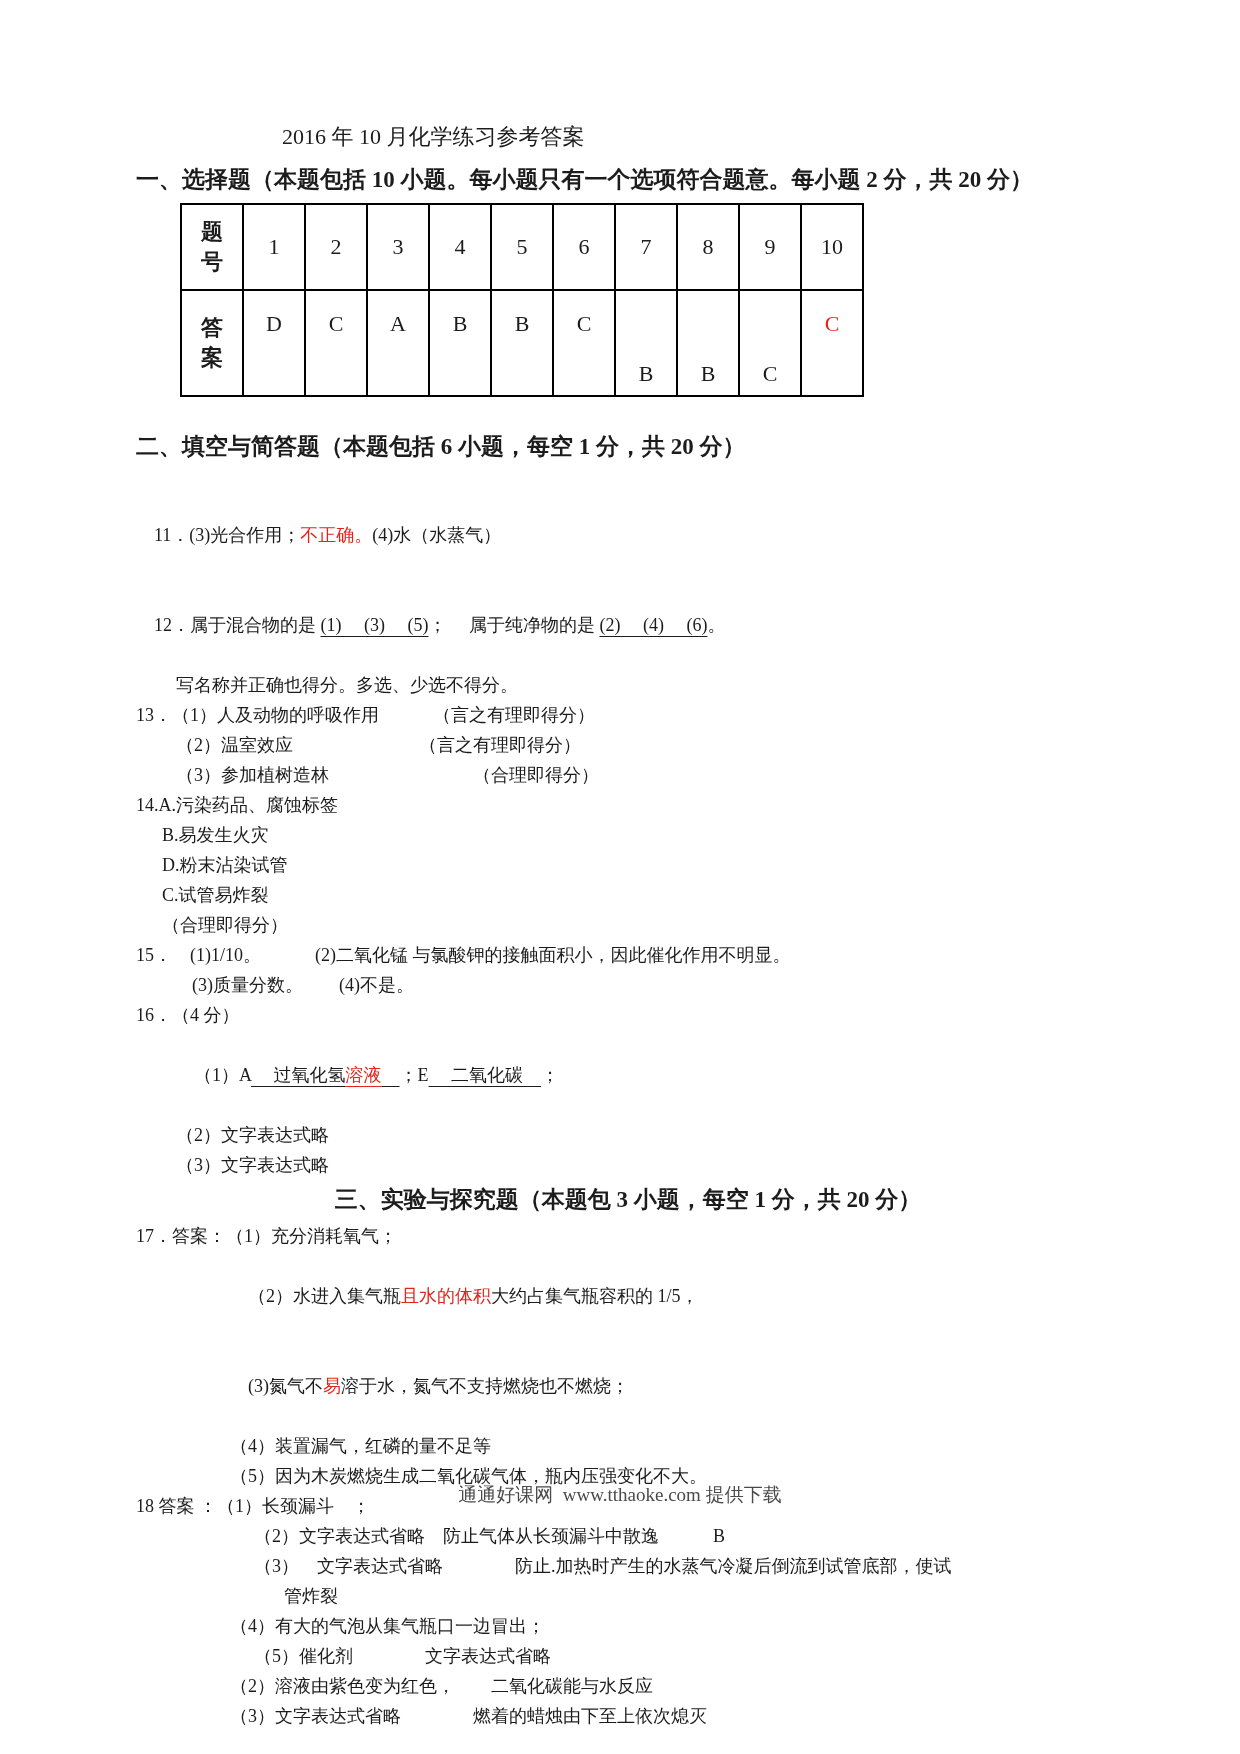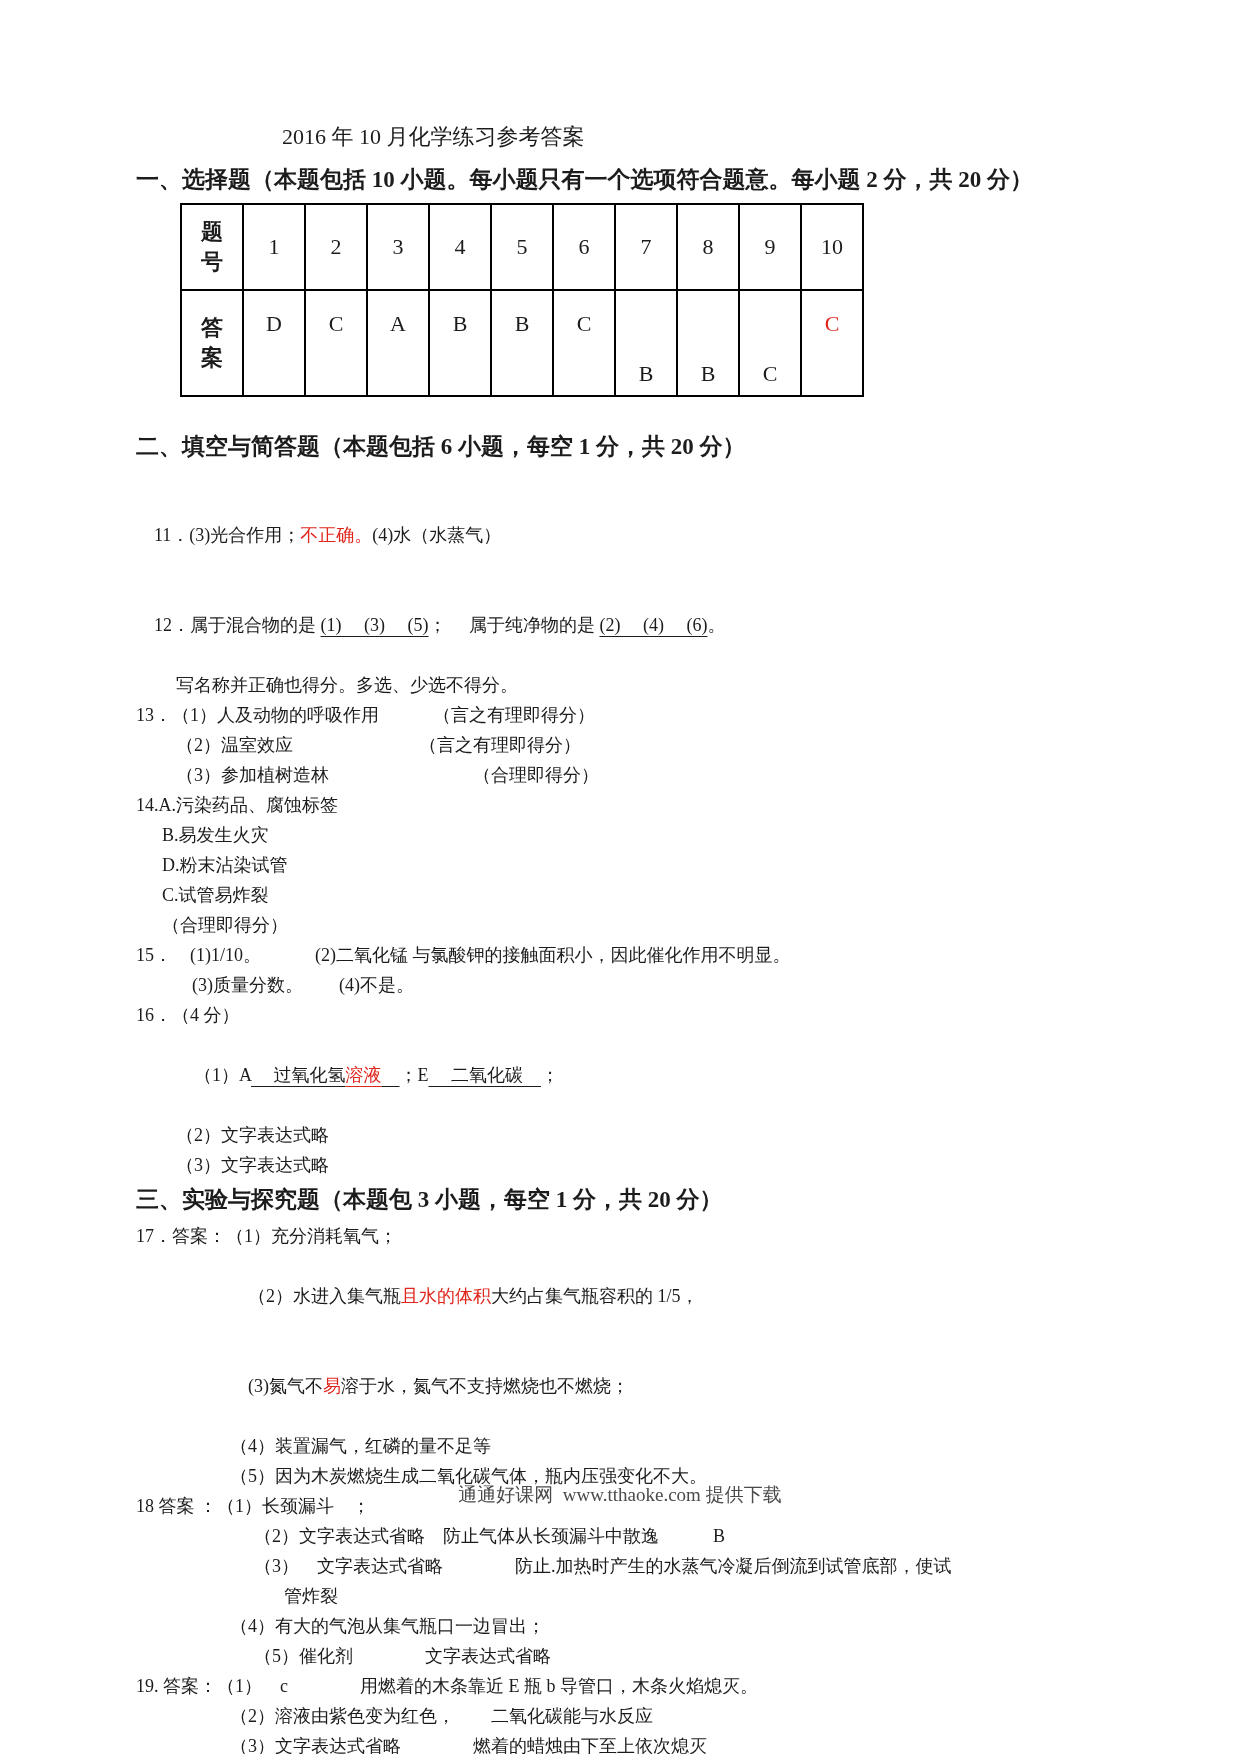--- a/index.html
+++ b/index.html
@@ -16,7 +16,7 @@
 
   .sec-heading { font-size:23px; font-weight:bold; white-space:pre-wrap; margin-bottom:8px; }
   .sec-heading.s2 { margin-top:34px; margin-bottom:28px; }
-  .sec-heading.s3 { margin-top:4px; margin-bottom:6px; }
+  .sec-heading.s3 { margin-top:4px; margin-bottom:6px;text-align:center; }
 
   table.answer-table { border-collapse:collapse; margin:2px 0 6px 44px; table-layout:fixed; }
   table.answer-table td { border:2px solid #000; text-align:center; font-size:22px; }

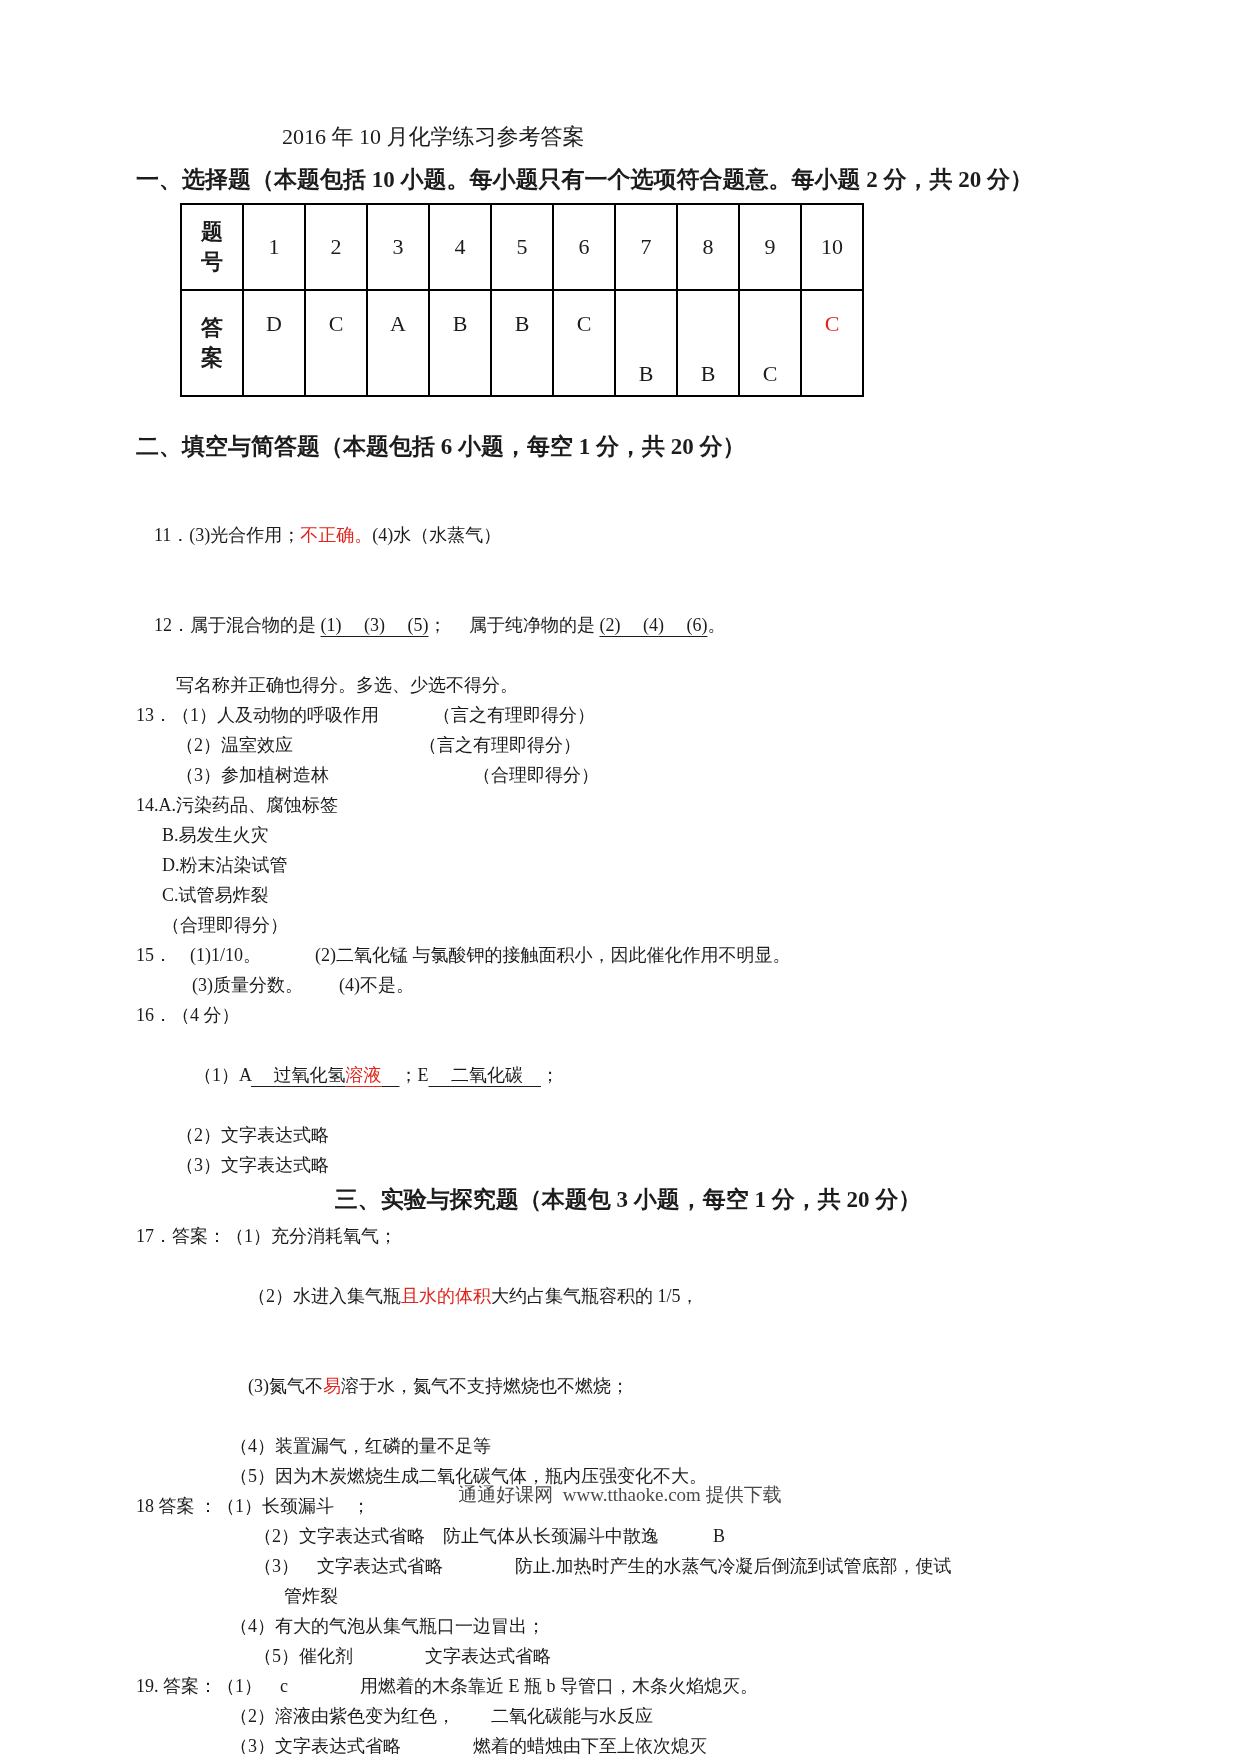--- a/index.html
+++ b/index.html
@@ -137,7 +137,6 @@
   <div class="line in4">（4）有大的气泡从集气瓶口一边冒出；</div>
   <div class="line in5">（5）催化剂　　　　文字表达式省略</div>
 
-  <div class="line">19. 答案：（1）　c　　　　用燃着的木条靠近 E 瓶 b 导管口，木条火焰熄灭。</div>
   <div class="line in4">（2）溶液由紫色变为红色，　　二氧化碳能与水反应</div>
   <div class="line in4">（3）文字表达式省略　　　　燃着的蜡烛由下至上依次熄灭</div>
 

